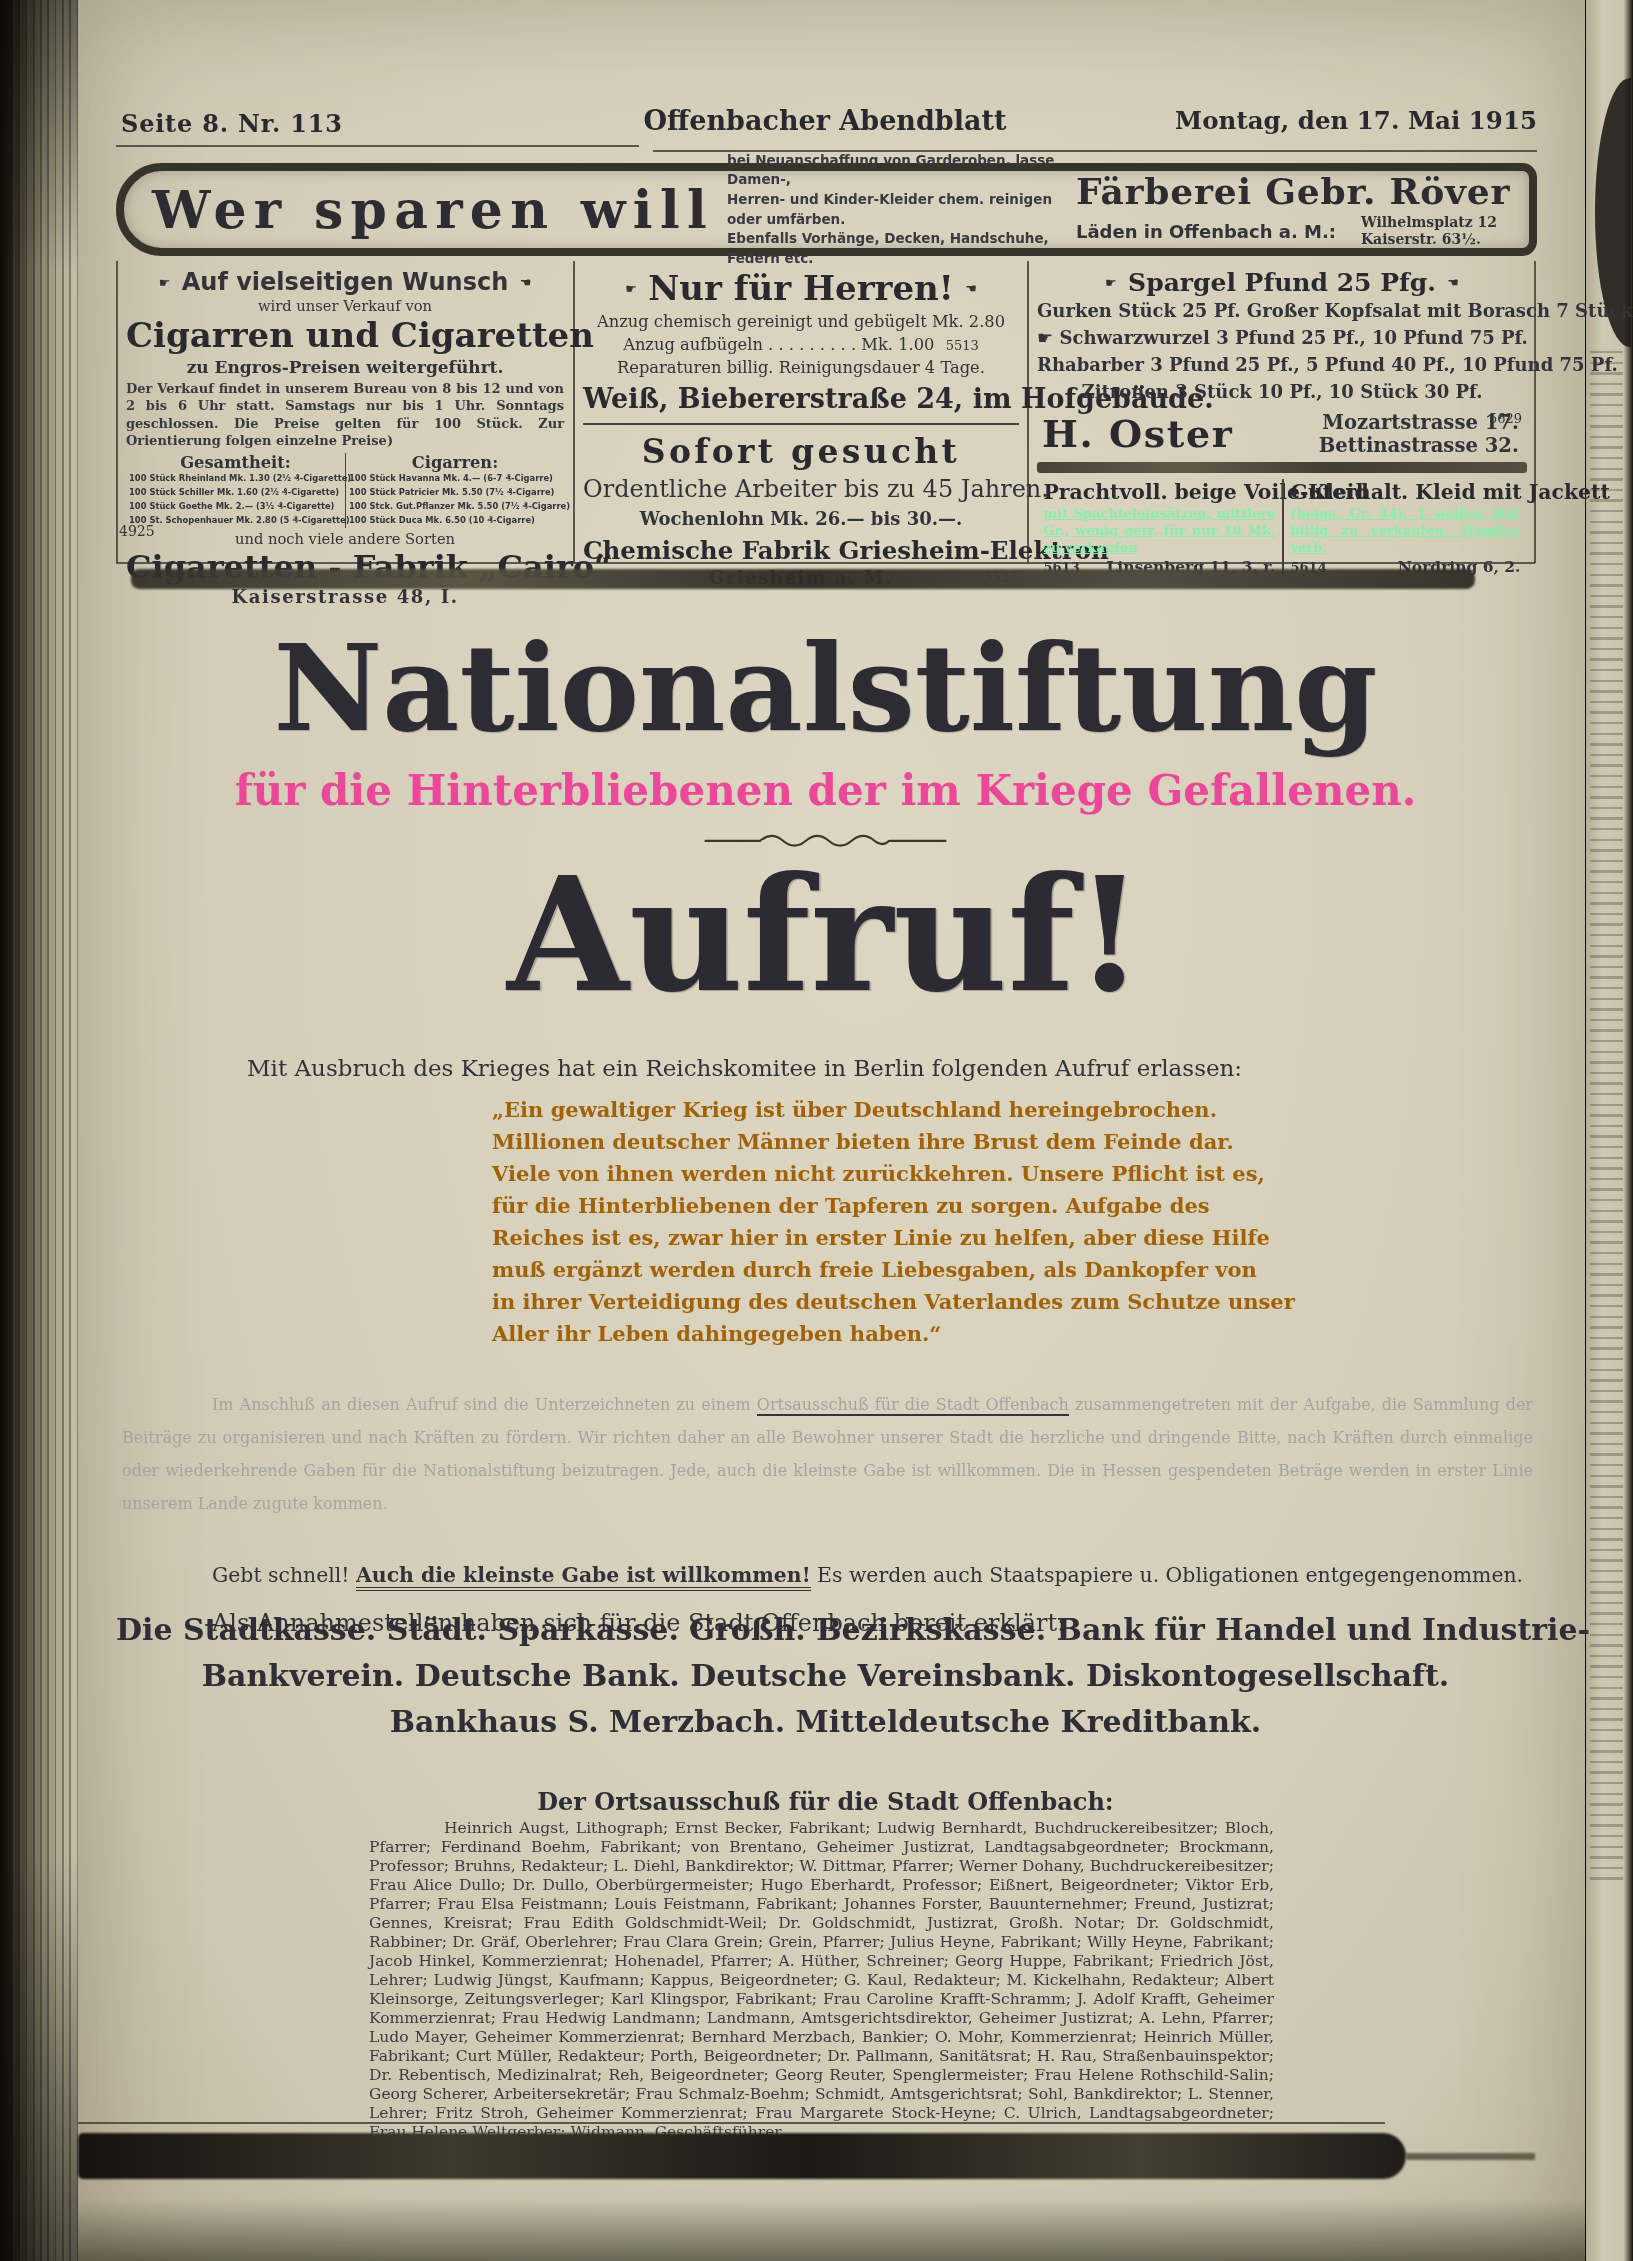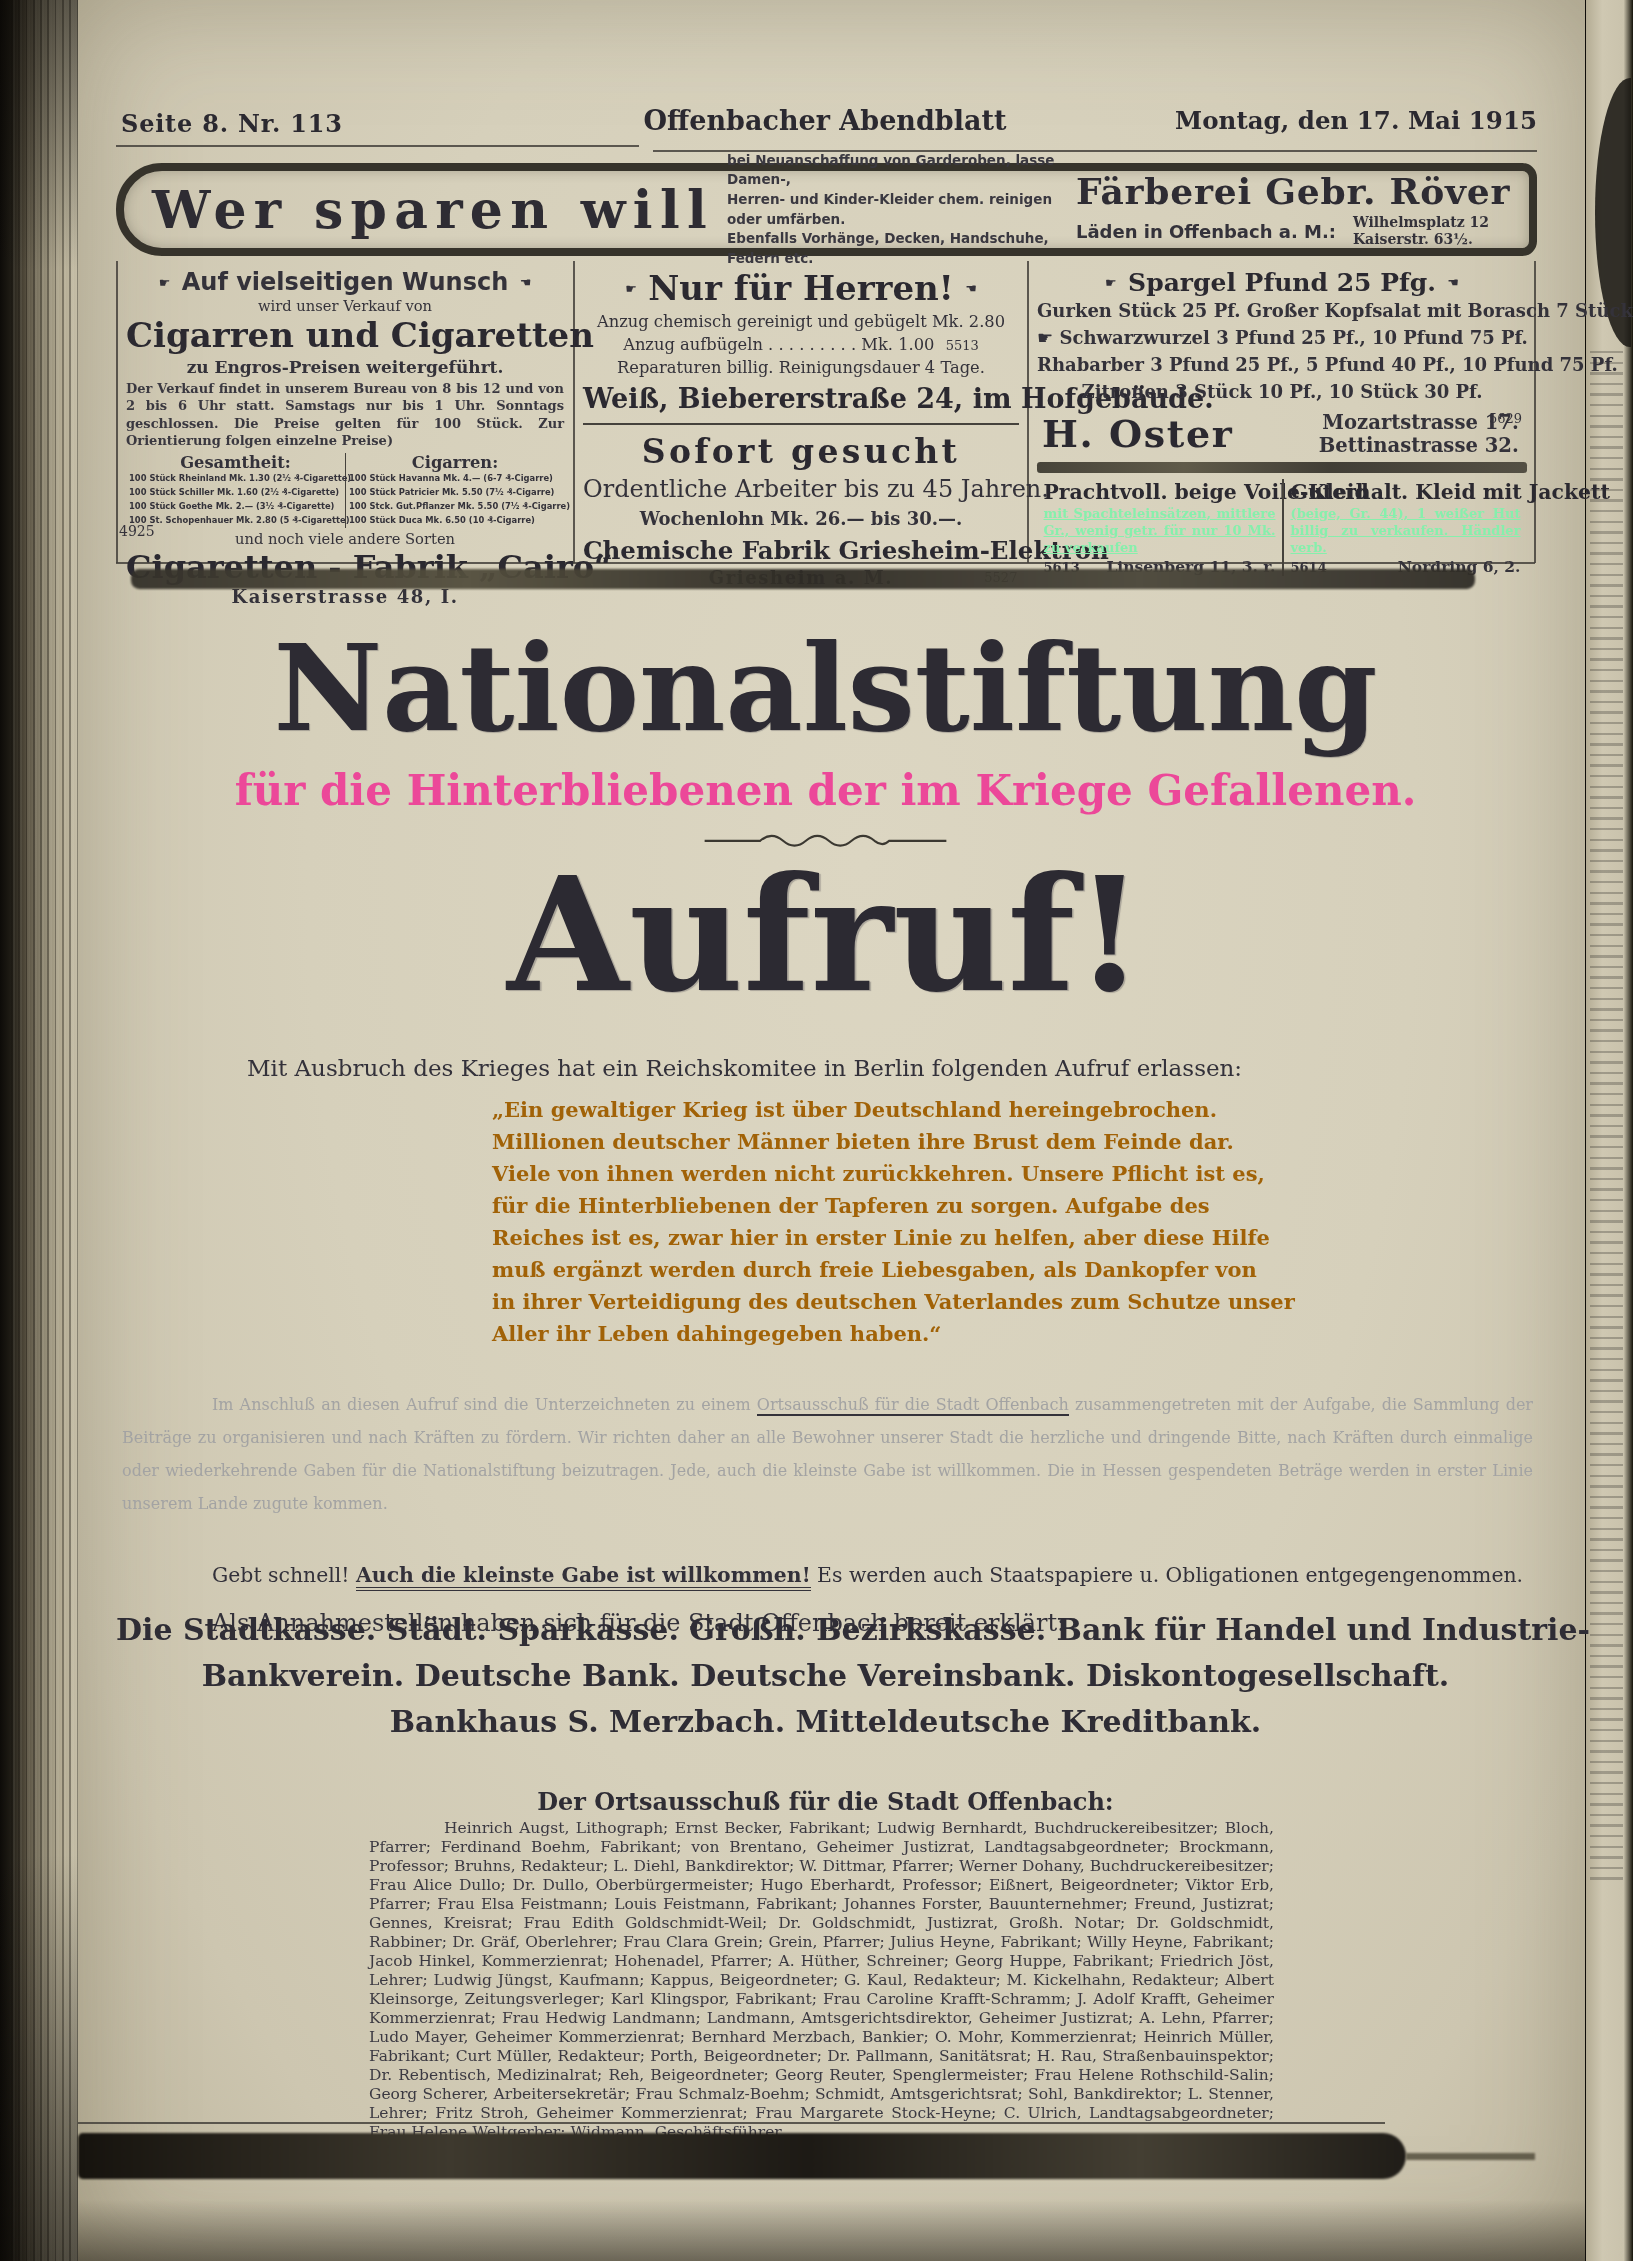--- a/index.html
+++ b/index.html
@@ -41,7 +41,7 @@
     font-size:13.5px;line-height:1.45;color:#3a3840;}
   .banner-right{flex:1;}
   .banner-company{font-size:36px;font-weight:bold;letter-spacing:0.8px;color:#2e2c33;white-space:nowrap;}
-  .banner-addr{display:flex;align-items:center;gap:17px;margin-top:1.6px;}
+  .banner-addr{display:flex;align-items:center;gap:25px;margin-top:1.6px;}
   .banner-addr-label{font-family:"DejaVu Sans",sans-serif;font-weight:bold;font-size:18px;white-space:nowrap;}
   .banner-addr-lines{font-size:14px;font-weight:bold;line-height:1.25;white-space:nowrap;}
   

